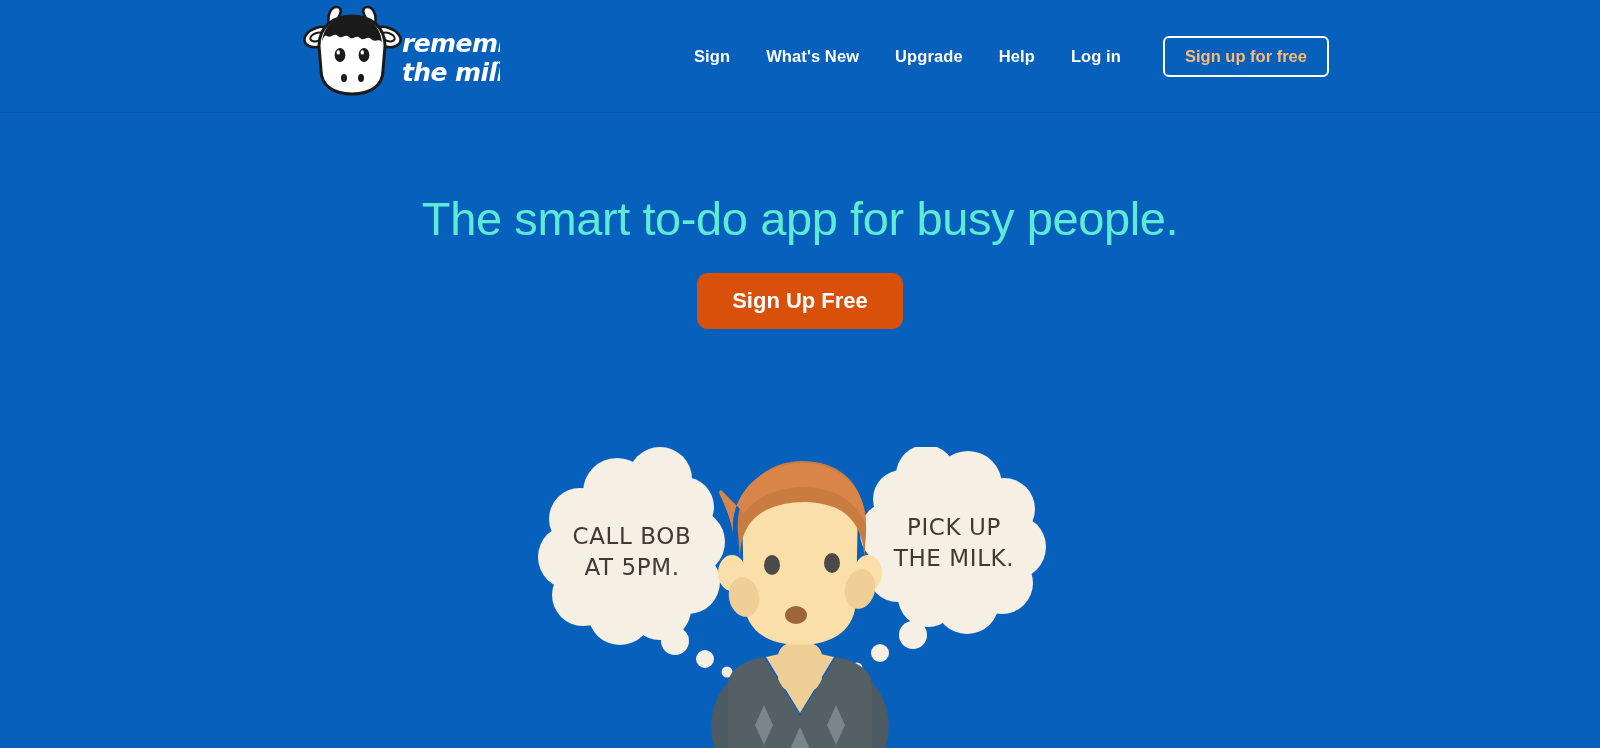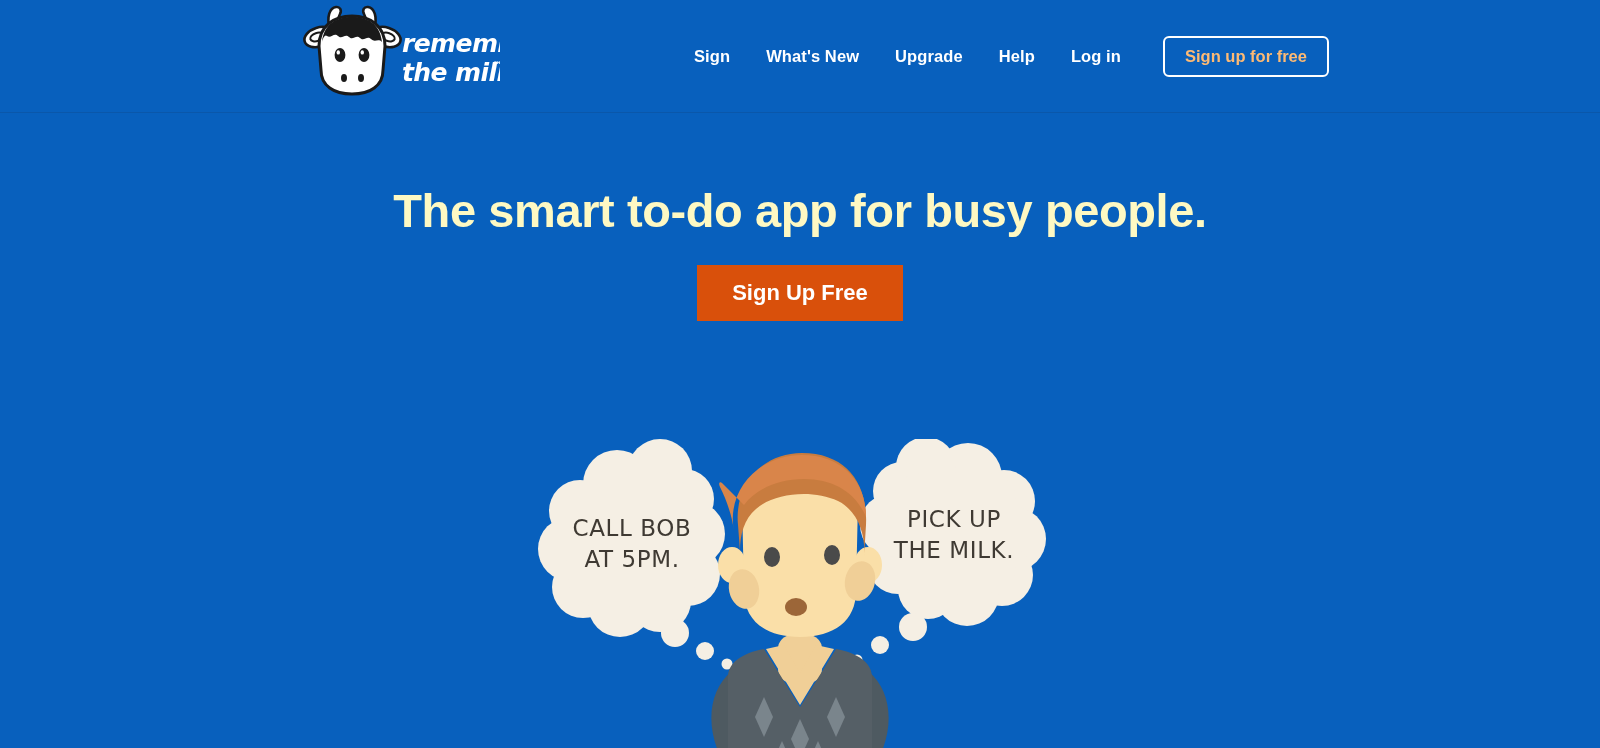--- a/index.html
+++ b/index.html
@@ -80,11 +80,11 @@
   }
 
   .headline {
-    margin: 4px;
+    margin: 12px;
     padding-top: 68px;
-    color: #fef9c3;
+    color: #5eead4;
     font-size: 47px;
-    font-weight: bold;
+    font-weight: normal;
     letter-spacing: -0.4px;
     line-height: 1.1;
   }

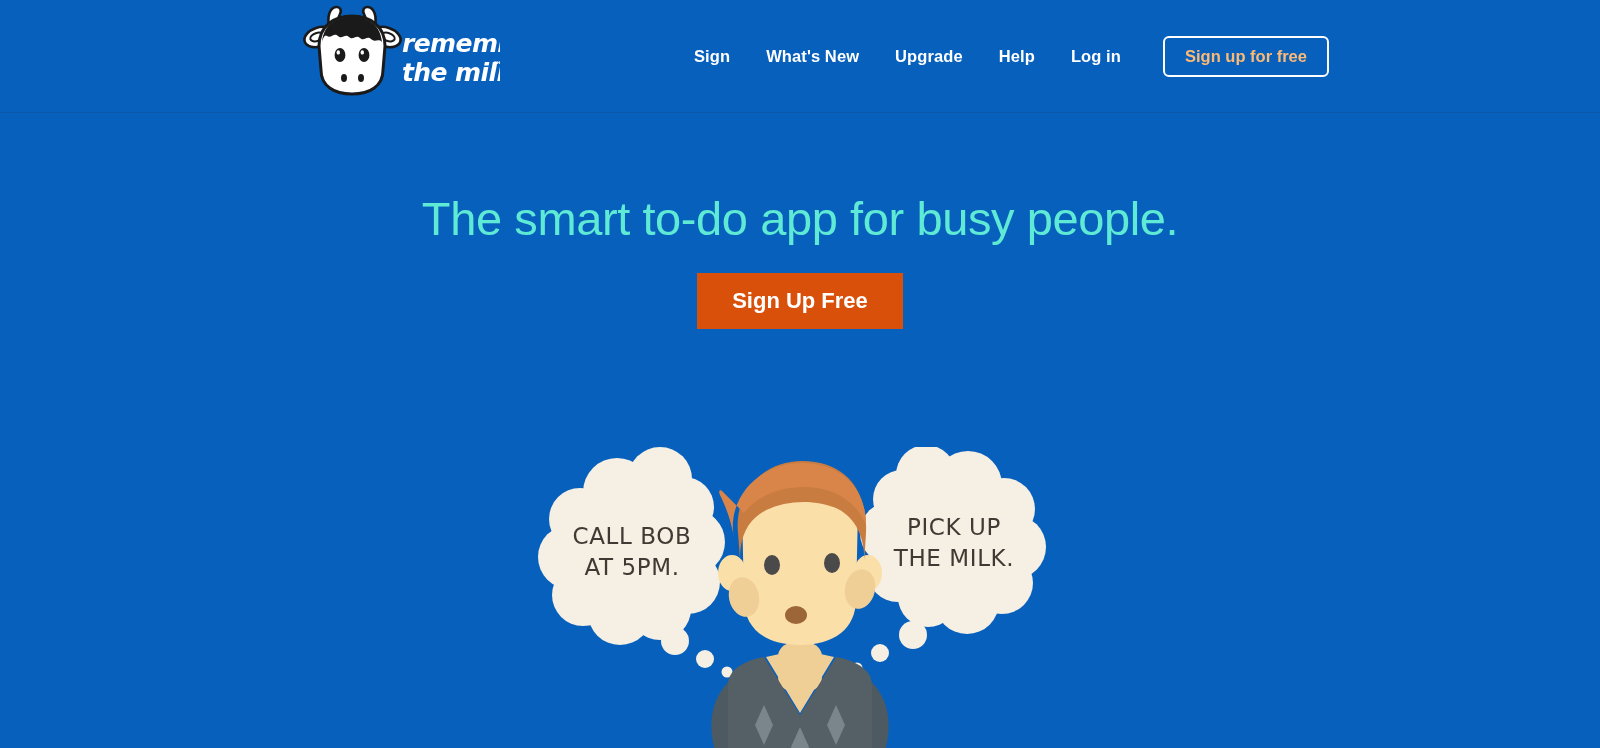--- a/index.html
+++ b/index.html
@@ -101,7 +101,7 @@
     font-size: 22px;
     font-weight: bold;
     border: none;
-    border-radius: 0;
+    border-radius: 11px;
     padding: 0 30px;
     height: 56px;
     min-width: 206px;

